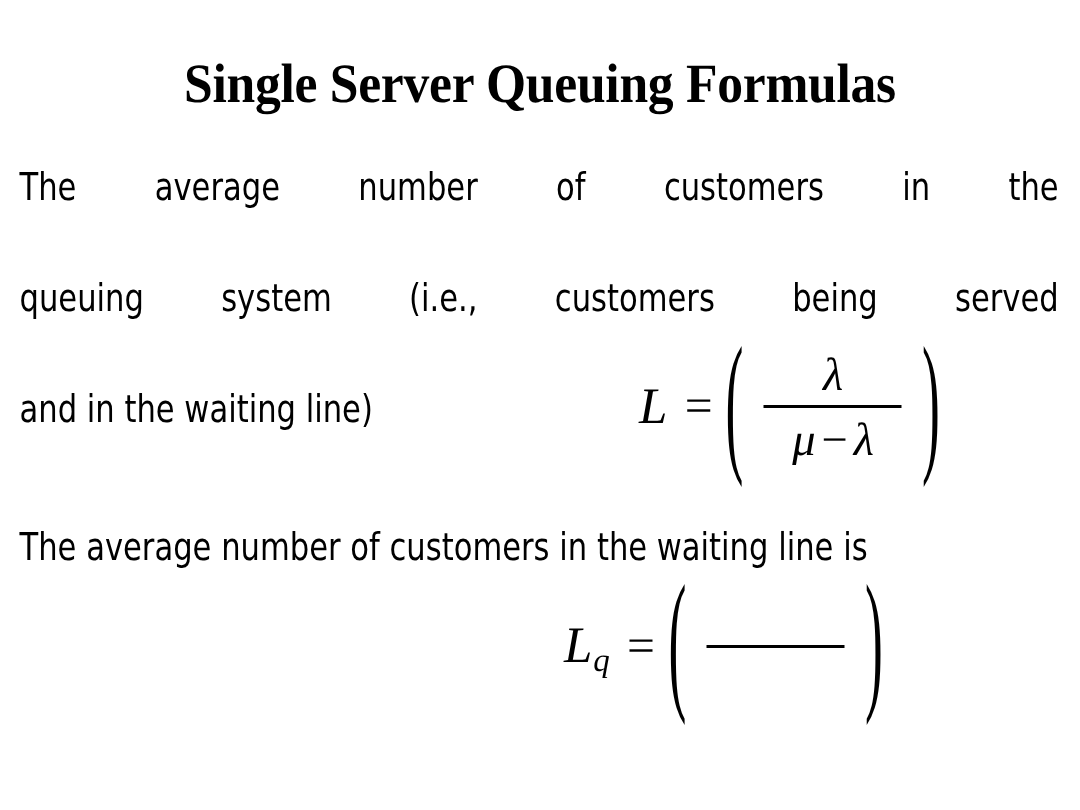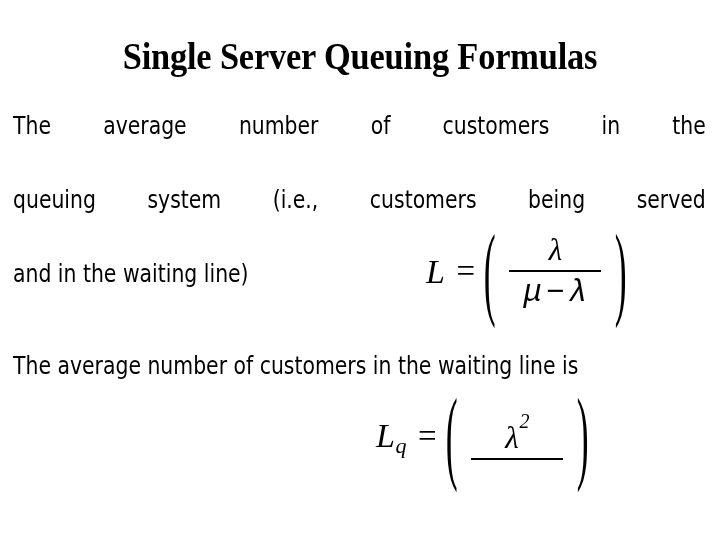--- a/index.html
+++ b/index.html
@@ -133,7 +133,6 @@
   }
   .frac .den {
     padding-top: 3px;
-    font-family: Liberation Mono, monospace;
   }
   .frac .bar {
     width: 100%;

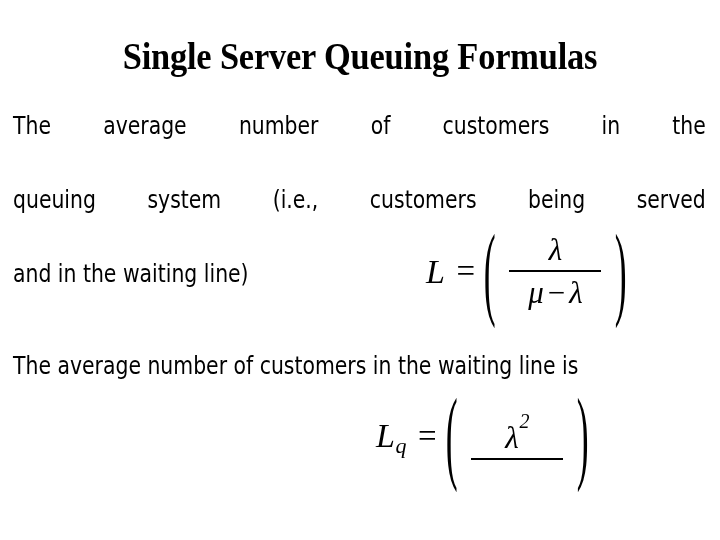--- a/index.html
+++ b/index.html
@@ -202,7 +202,6 @@
     <span class="eq">=</span>
     <span class="paren big">(</span>
     <span class="frac">
-      <span class="num"><span>λ</span><span class="sup">2</span></span>
       <span class="bar"></span>
     </span>
     <span class="paren big">)</span>

